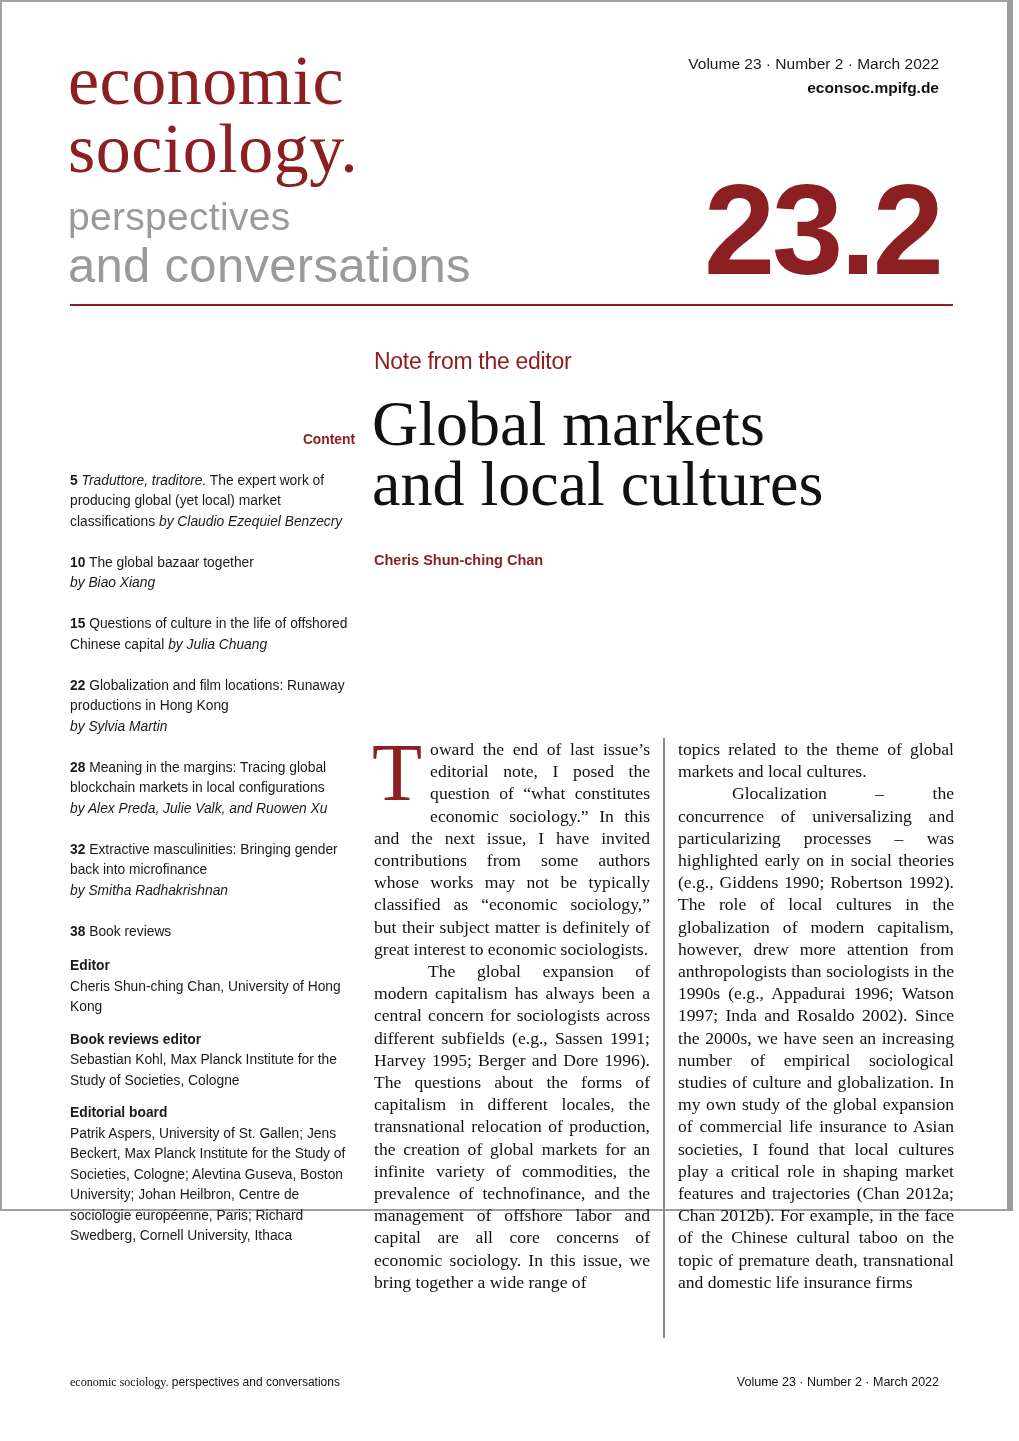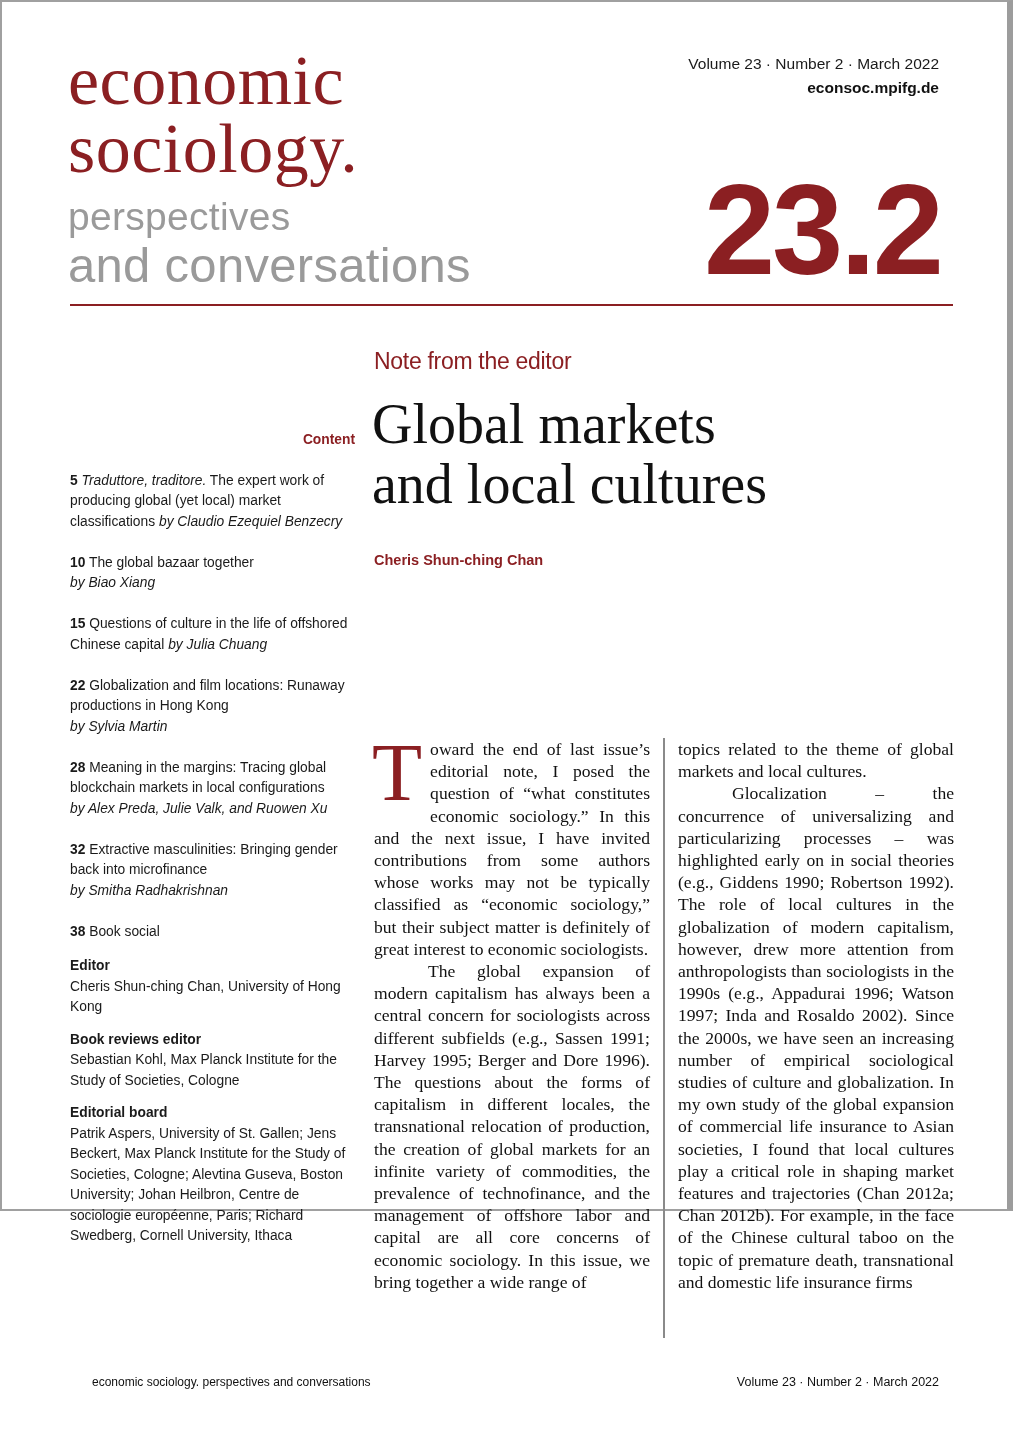--- a/index.html
+++ b/index.html
@@ -29,7 +29,7 @@
 
   
   .kicker { left: 372px; top: 346px; font-size: 23px; font-weight: 300; letter-spacing: -0.3px; }
-  .title { left: 370px; top: 392px; font-size: 56px; line-height: 60px; color: #111; }
+  .title { left: 370px; top: 392px; font-size: 64px; line-height: 60px; color: #111; }
   .author { left: 372px; top: 550px; font-size: 14.5px; font-weight: bold; }
 
   

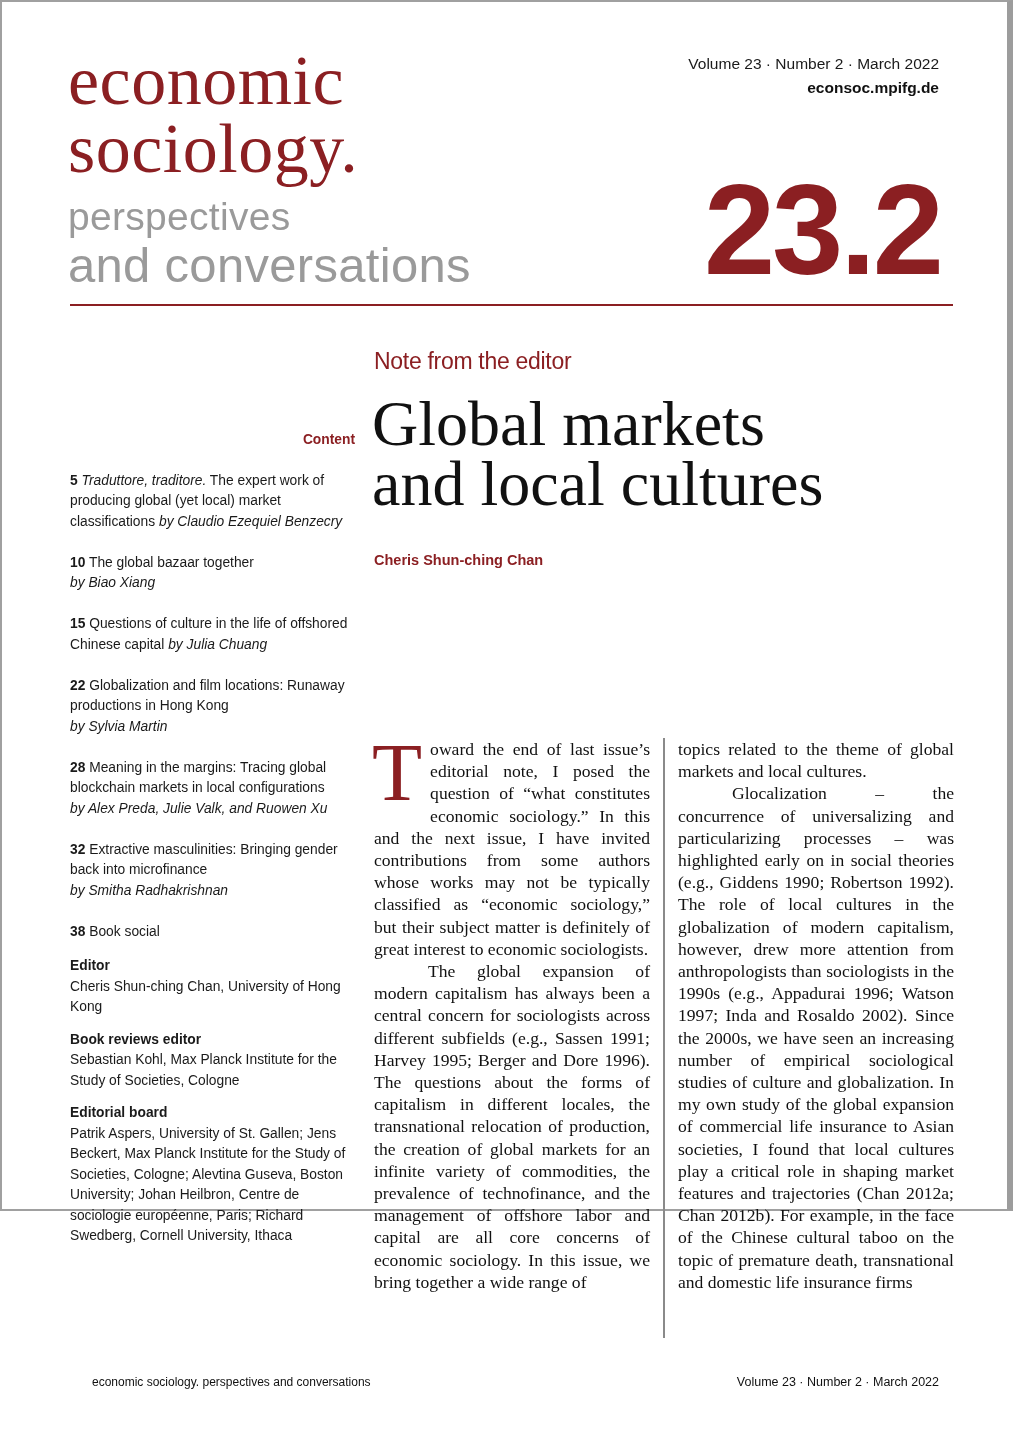--- a/index.html
+++ b/index.html
@@ -118,7 +118,7 @@
 
     <div class="toc-item" style="margin-bottom:14px;">
       <span class="num">38</span>
-      <span>Book social</span>
+      <span>Book reviews</span>
     </div>
 
     <div class="side-section">

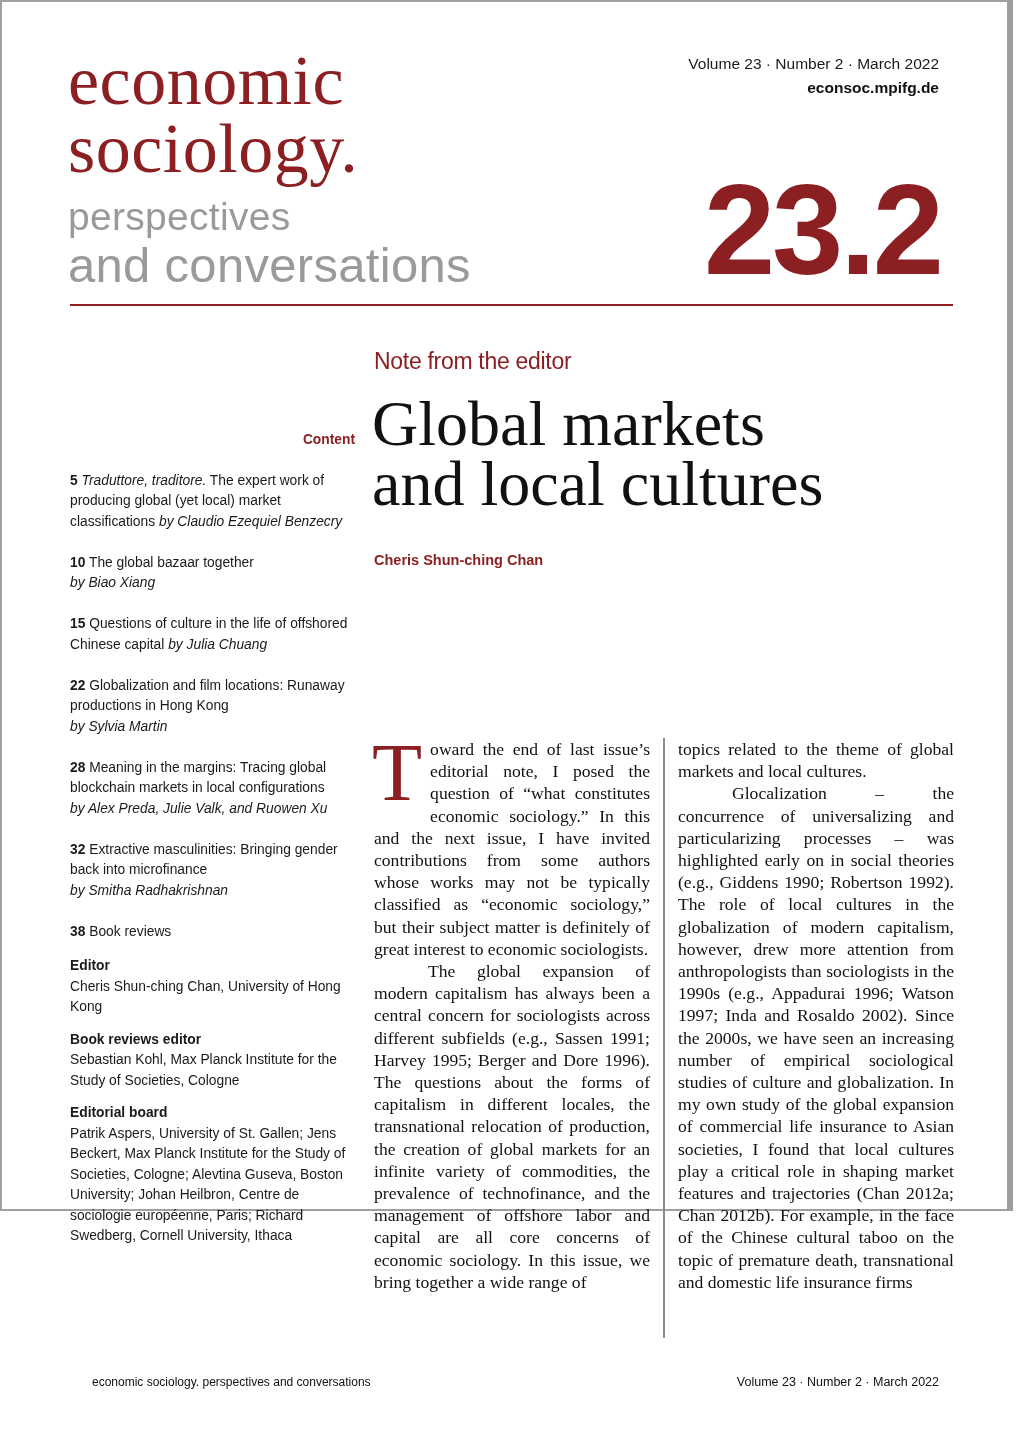--- a/index.html
+++ b/index.html
@@ -52,7 +52,7 @@
 
   
   .foot-left { left: 68px; top: 1373px; font-size: 12px; color: #111; }
-  .foot-left .brand { font-family: Liberation Sans, sans-serif; margin-left: 22px; }
+  .foot-left .brand { font-family: Liberation Serif, serif; }
   .foot-right { right: 68px; top: 1373px; font-size: 12.5px; color: #111; }
 </style>
 </head>

